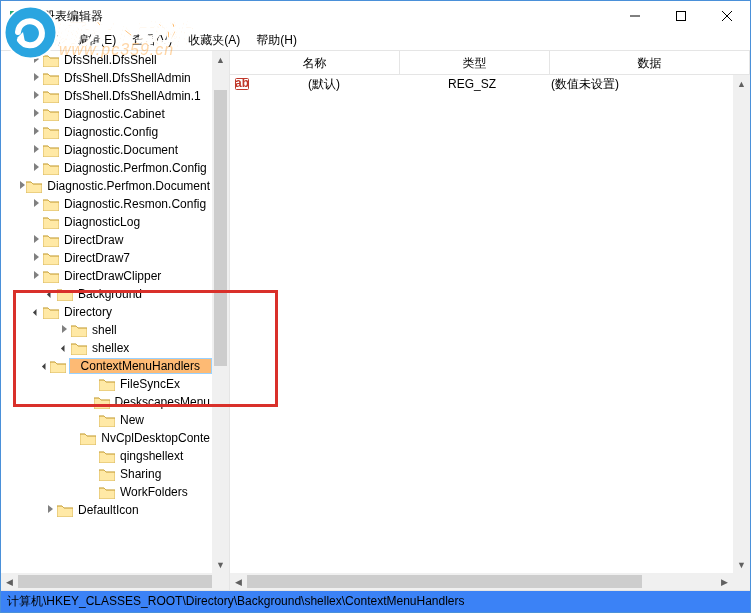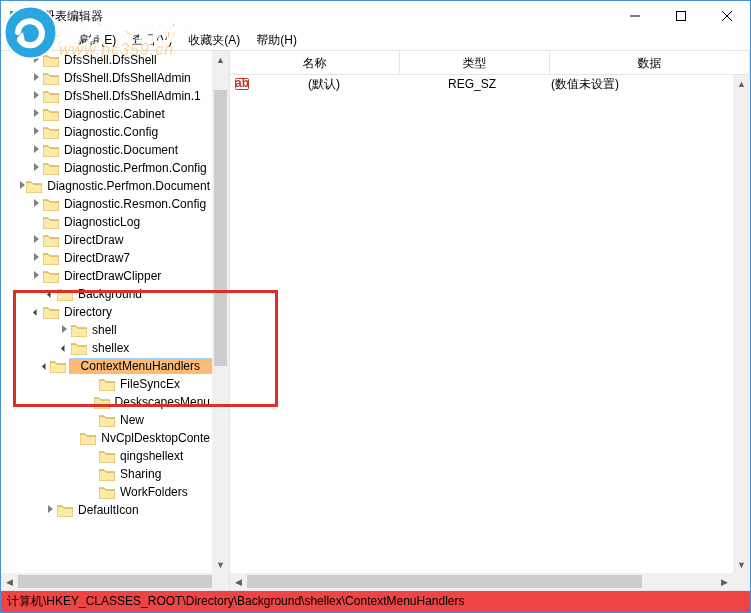--- a/index.html
+++ b/index.html
@@ -57,7 +57,7 @@
 .valicon { width: 16px; height: 16px; margin-right: 1px; }
 
 
-.statusbar { height: 22px; border-top: 1px solid #e5e5e5; display: flex; align-items: center; padding: 0 6px; font-size: 12px; color: #000; background: #ef4444; }
+.statusbar { height: 22px; border-top: 1px solid #e5e5e5; display: flex; align-items: center; padding: 0 6px; font-size: 12px; color: #000; background: #3b82f6; }
 
 
 .watermark { position: absolute; top: 4px; left: 2px; pointer-events: none; z-index: 50; }

